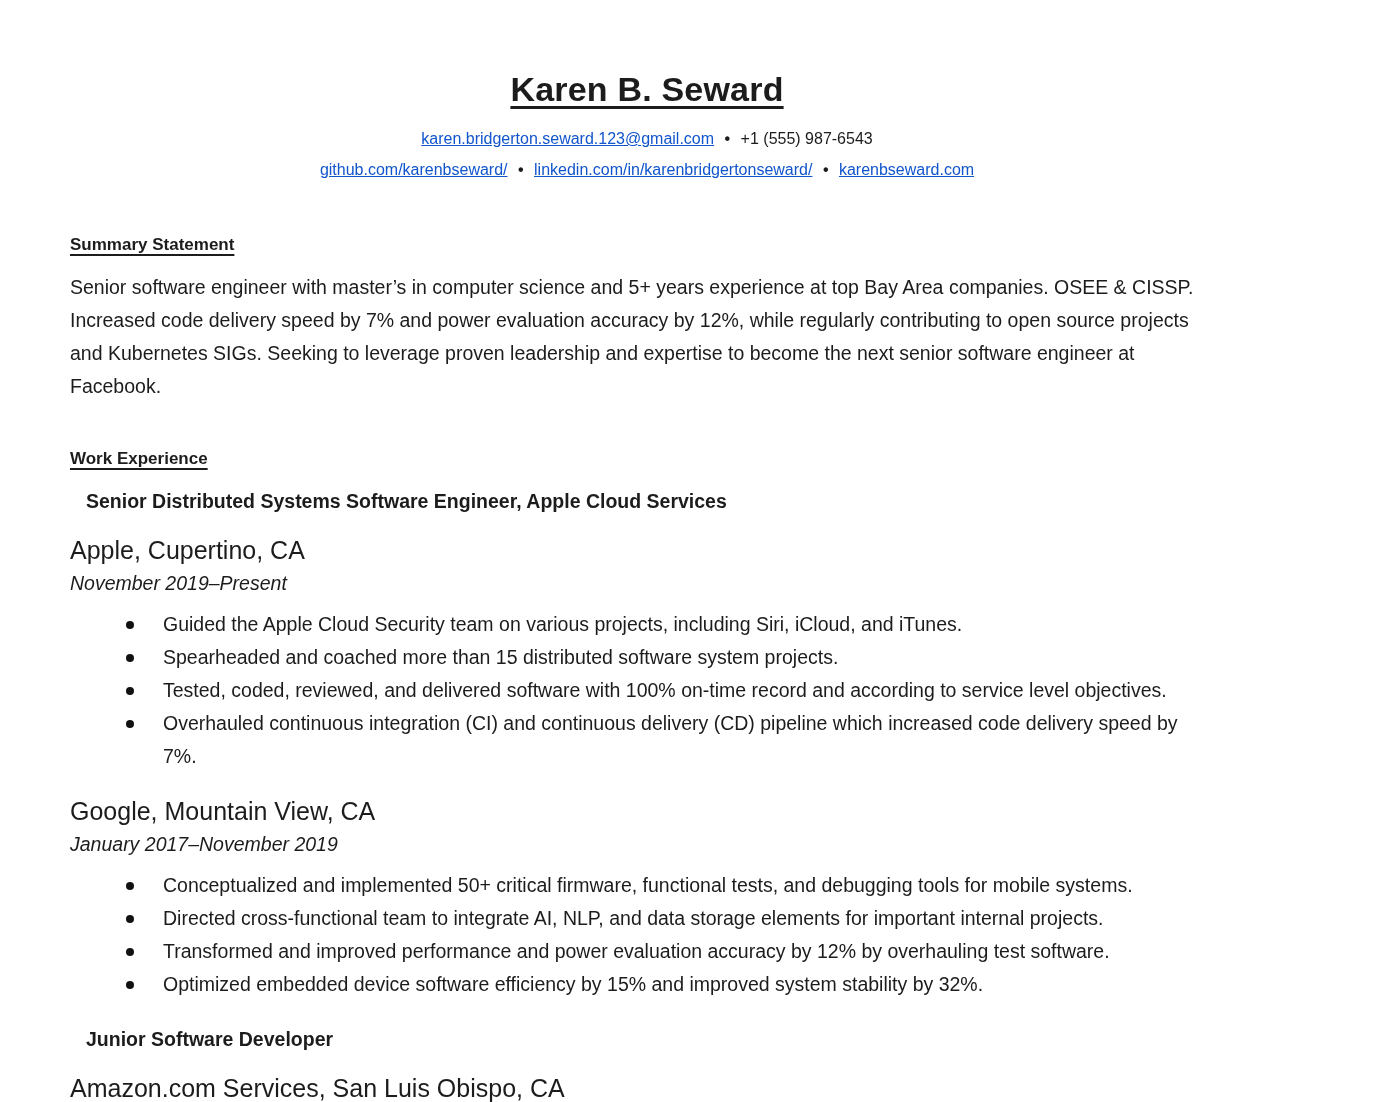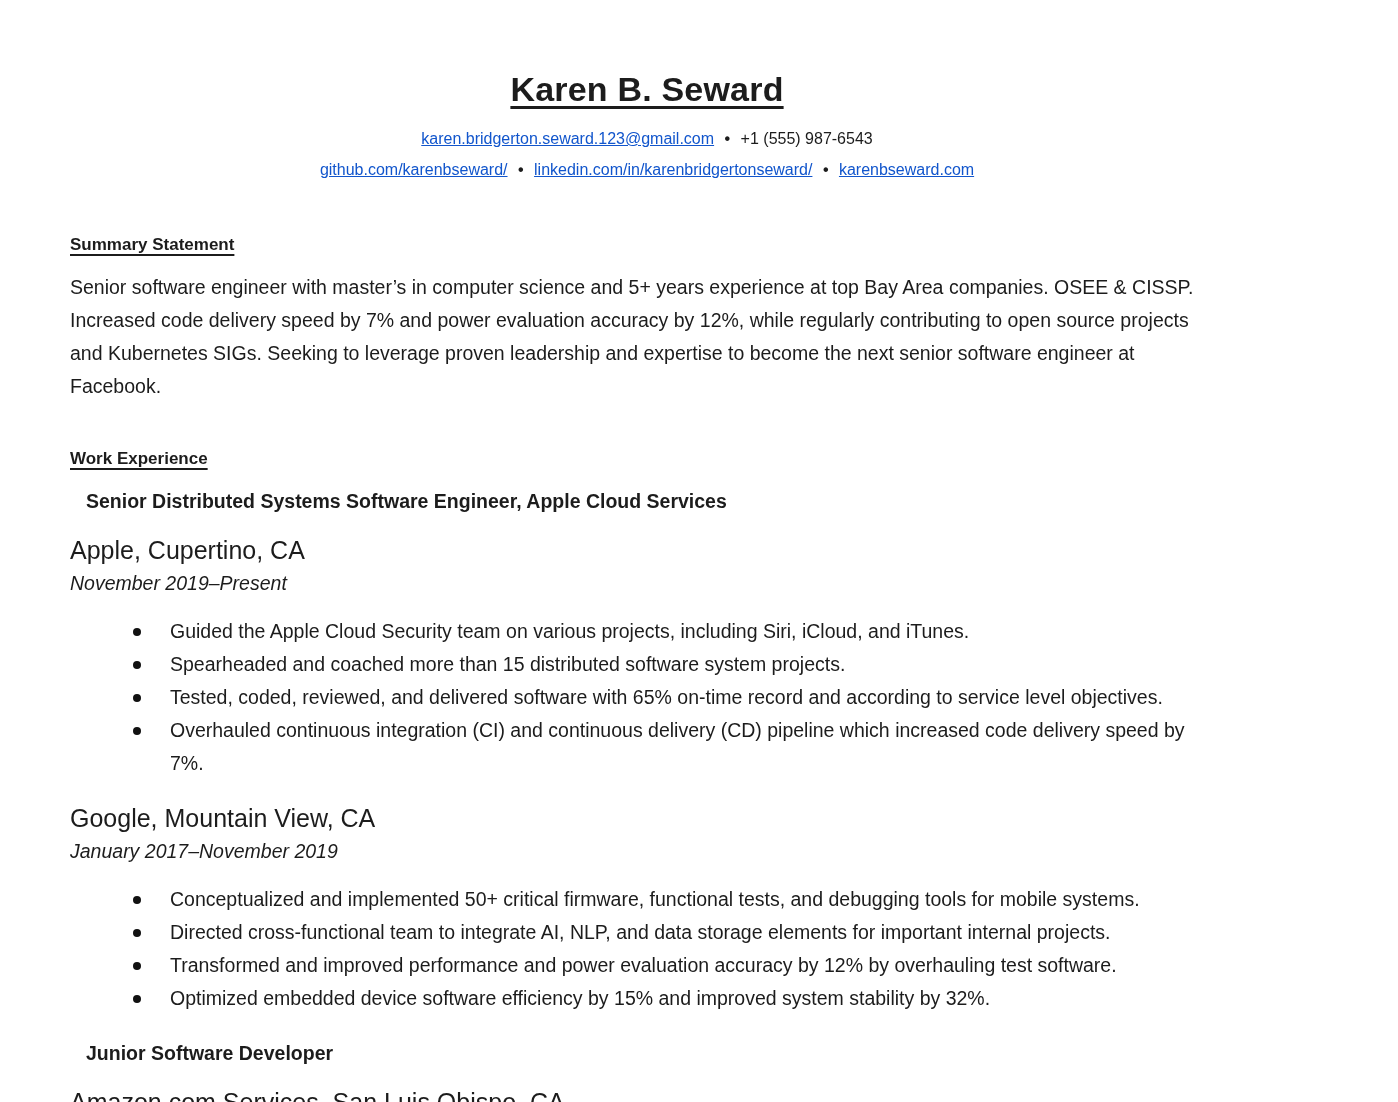--- a/index.html
+++ b/index.html
@@ -84,7 +84,7 @@
   }
   ul.job-bullets {
     list-style: none;
-    margin: 15px;
+    margin: 8px;
     padding: 0;
   }
   ul.job-bullets li {

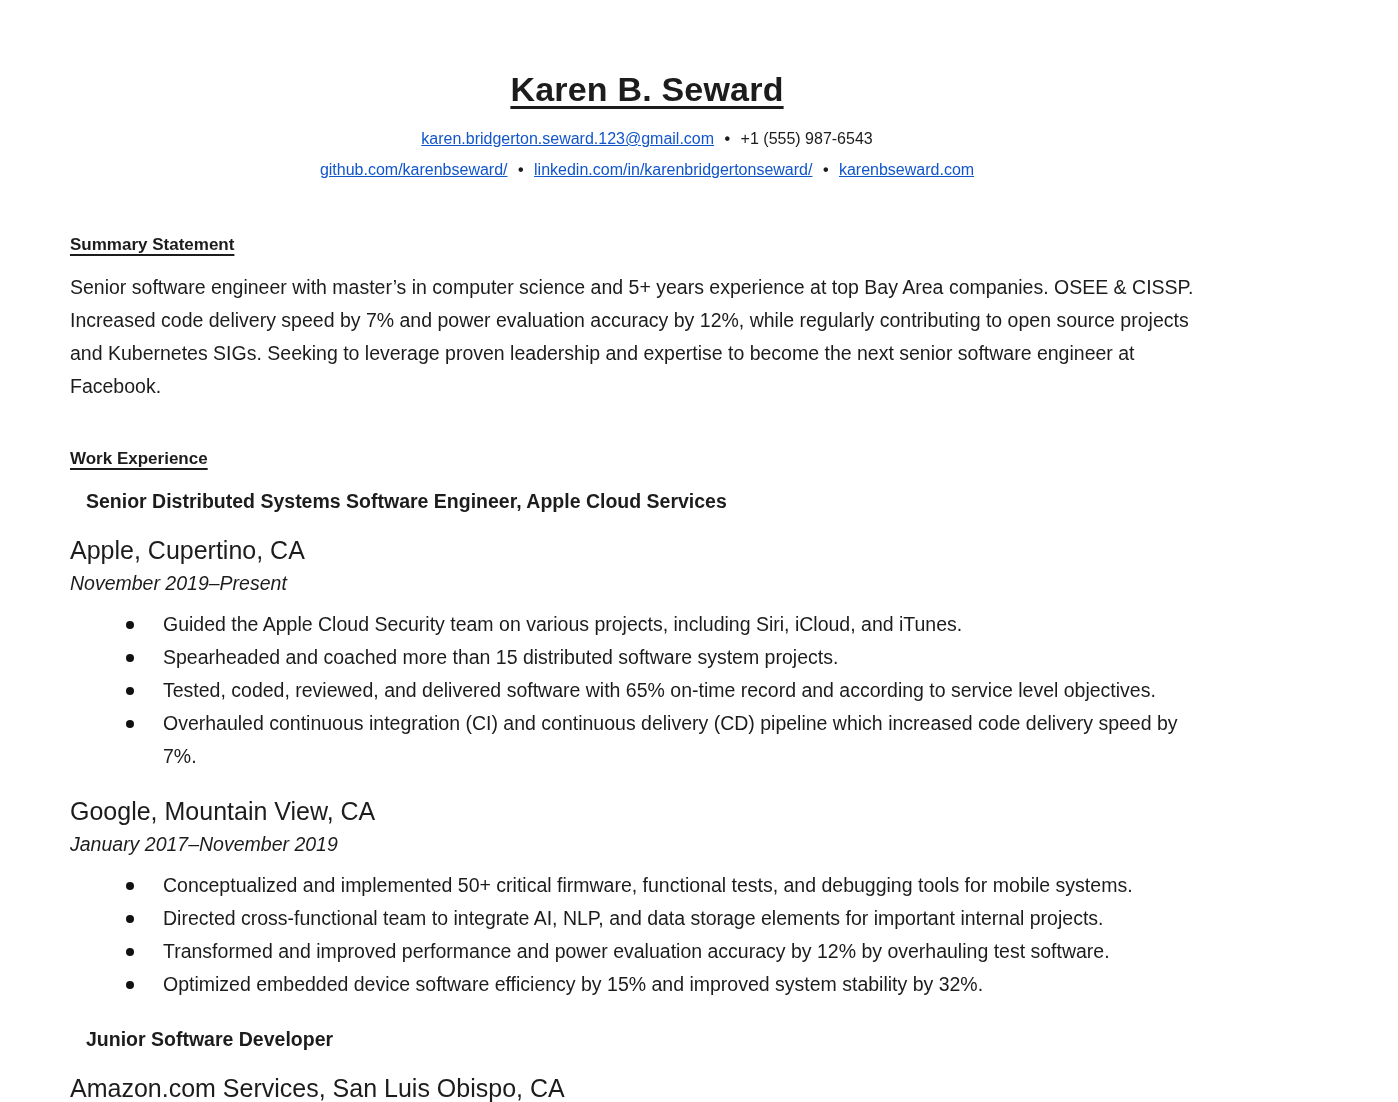--- a/index.html
+++ b/index.html
@@ -142,7 +142,7 @@
       <ul class="job-bullets">
         <li>Guided the Apple Cloud Security team on various projects, including Siri, iCloud, and iTunes.</li>
         <li>Spearheaded and coached more than 15 distributed software system projects.</li>
-        <li>Tested, coded, reviewed, and delivered software with 65% on-time record and according to service level objectives.</li>
+        <li>Tested, coded, reviewed, and delivered software with 100% on-time record and according to service level objectives.</li>
         <li>Overhauled continuous integration (CI) and continuous delivery (CD) pipeline which increased code delivery speed by 7%.</li>
       </ul>
     </div>

